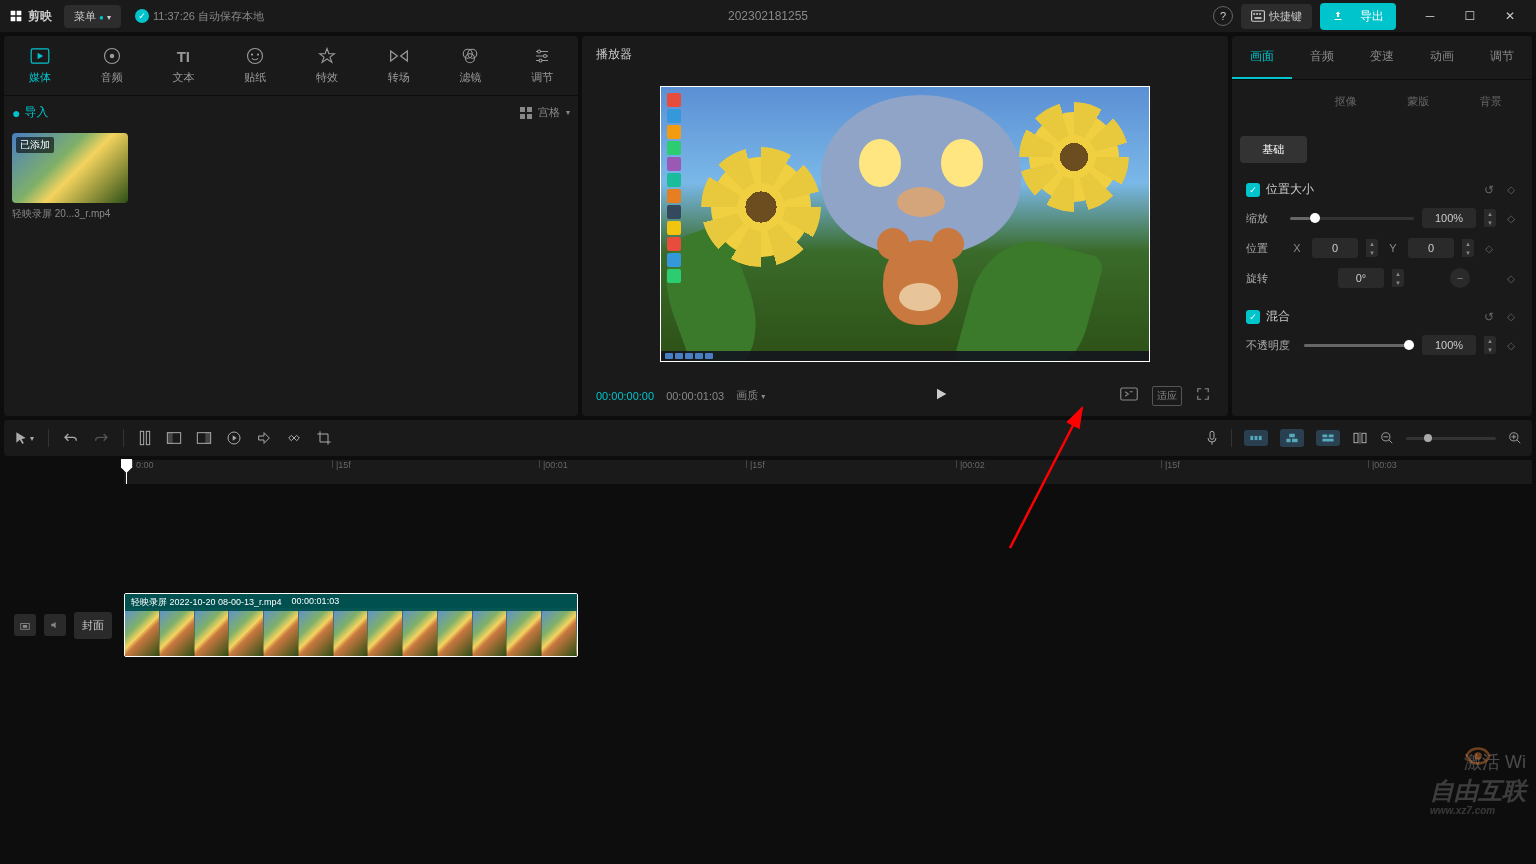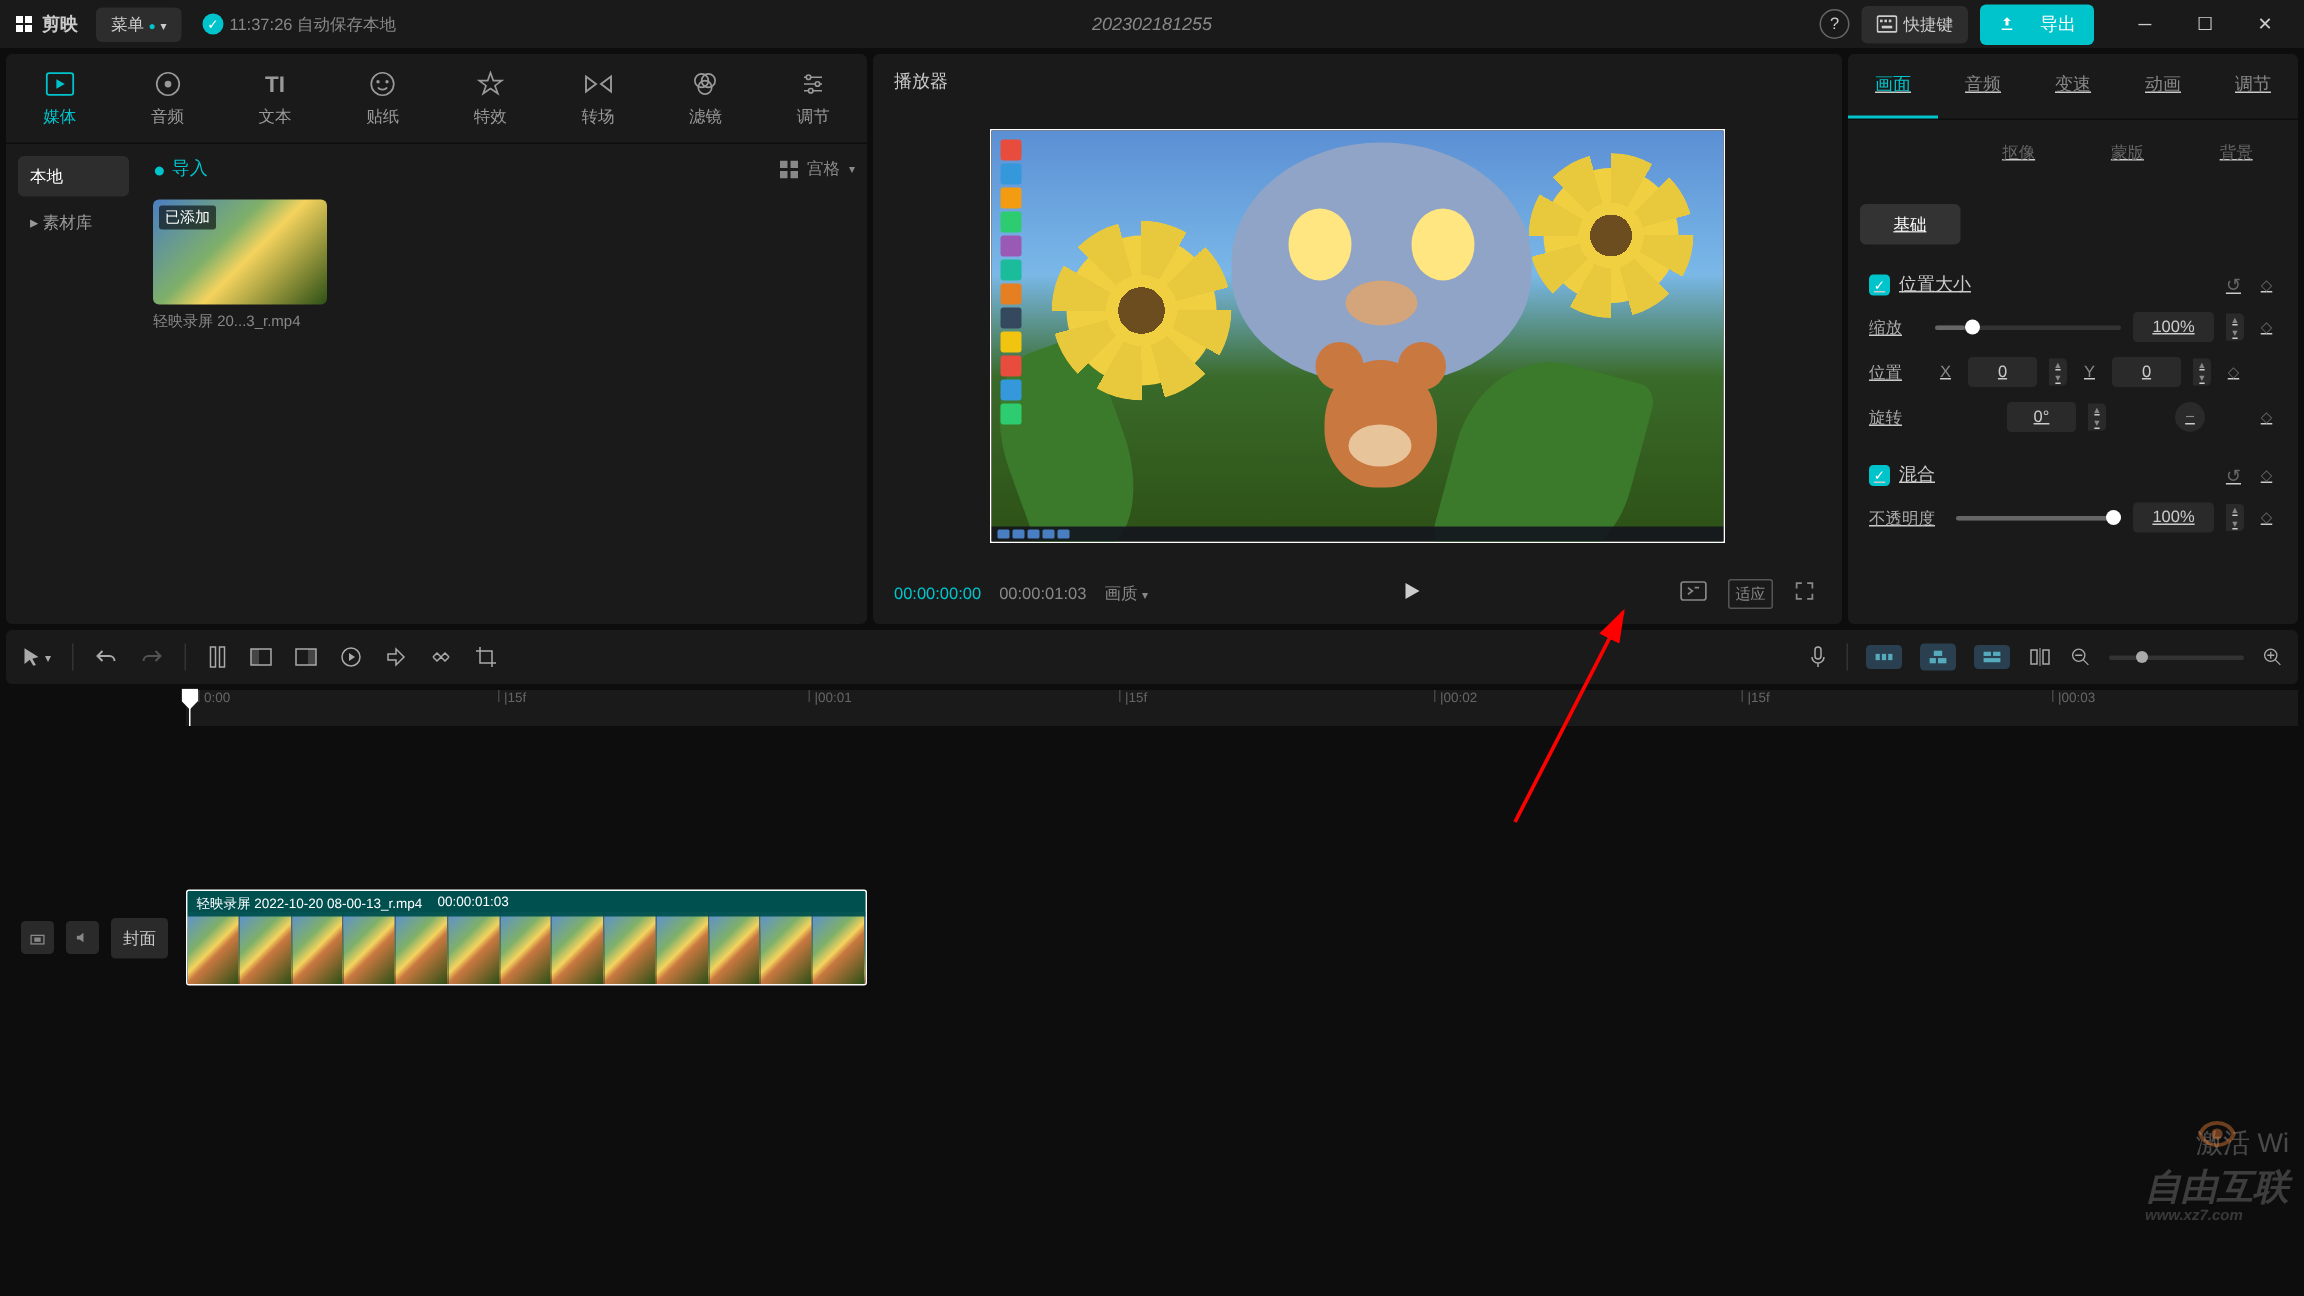--- a/index.html
+++ b/index.html
@@ -12,7 +12,7 @@
 .menu-btn { background: #2d2d2d; padding: 4px 10px; border-radius: 4px; margin-left: 12px; cursor: pointer; font-size: 11px; }
 .autosave { display: flex; align-items: center; gap: 4px; margin-left: 14px; font-size: 11px; color: #888; }
 .check-icon { width: 14px; height: 14px; background: #00c4cc; border-radius: 50%; display: flex; align-items: center; justify-content: center; color: #fff; font-size: 9px; }
-.project-name { position: absolute; left: 50%; transform: translateX(-50%); color: #888; font-size: 12px; font-style: italic; }
+.project-name { position: absolute; left: 50%; transform: translateX(-50%); color: #888; font-size: 12px; }
 .titlebar-right { margin-left: auto; display: flex; align-items: center; gap: 8px; }
 .help-icon { width: 20px; height: 20px; border: 1px solid #666; border-radius: 50%; display: flex; align-items: center; justify-content: center; font-size: 11px; cursor: pointer; }
 .shortcut-btn { background: #2d2d2d; padding: 5px 10px; border-radius: 4px; cursor: pointer; display: flex; align-items: center; gap: 4px; font-size: 11px; }

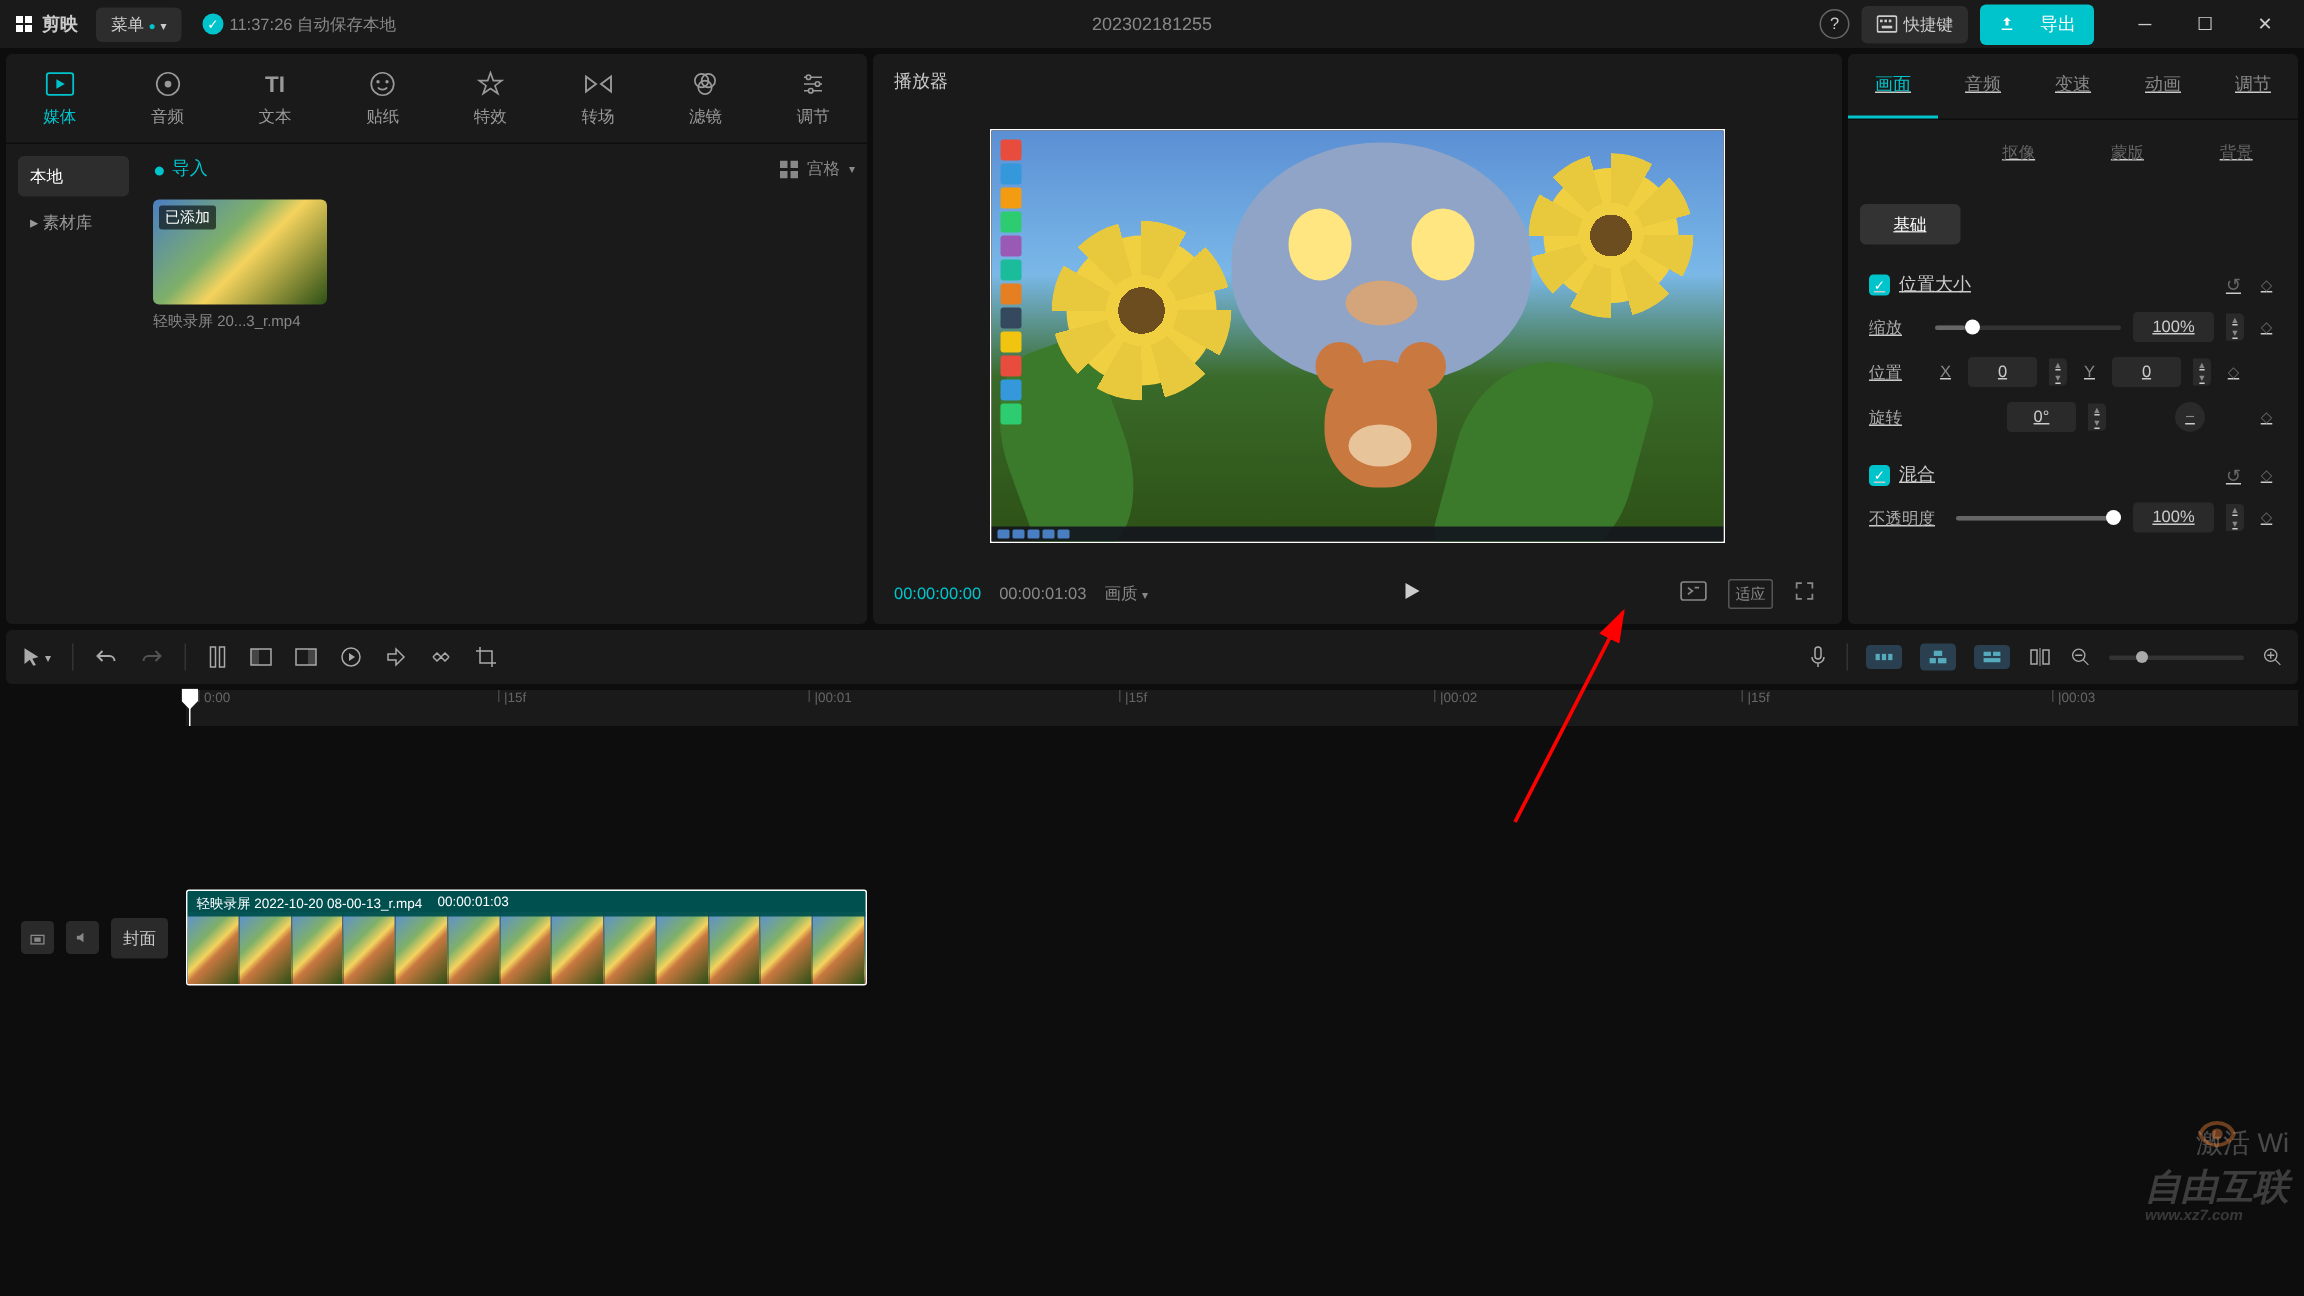--- a/index.html
+++ b/index.html
@@ -78,7 +78,7 @@
 .pc-icon.boxed { border: 1px solid #555; font-size: 10px; }
 
 
-.props-panel { width: 300px; background: #1a1a1a; border-radius: 4px; display: flex; flex-direction: column; text-decoration: underline; }
+.props-panel { width: 300px; background: #1a1a1a; border-radius: 4px; display: flex; flex-direction: column; }
 .props-tabs { display: flex; border-bottom: 1px solid #0d0d0d; }
 .props-tab { flex: 1; text-align: center; padding: 12px 4px; font-size: 12px; color: #888; cursor: pointer; }
 .props-tab.active { color: #00c4cc; border-bottom: 2px solid #00c4cc; }

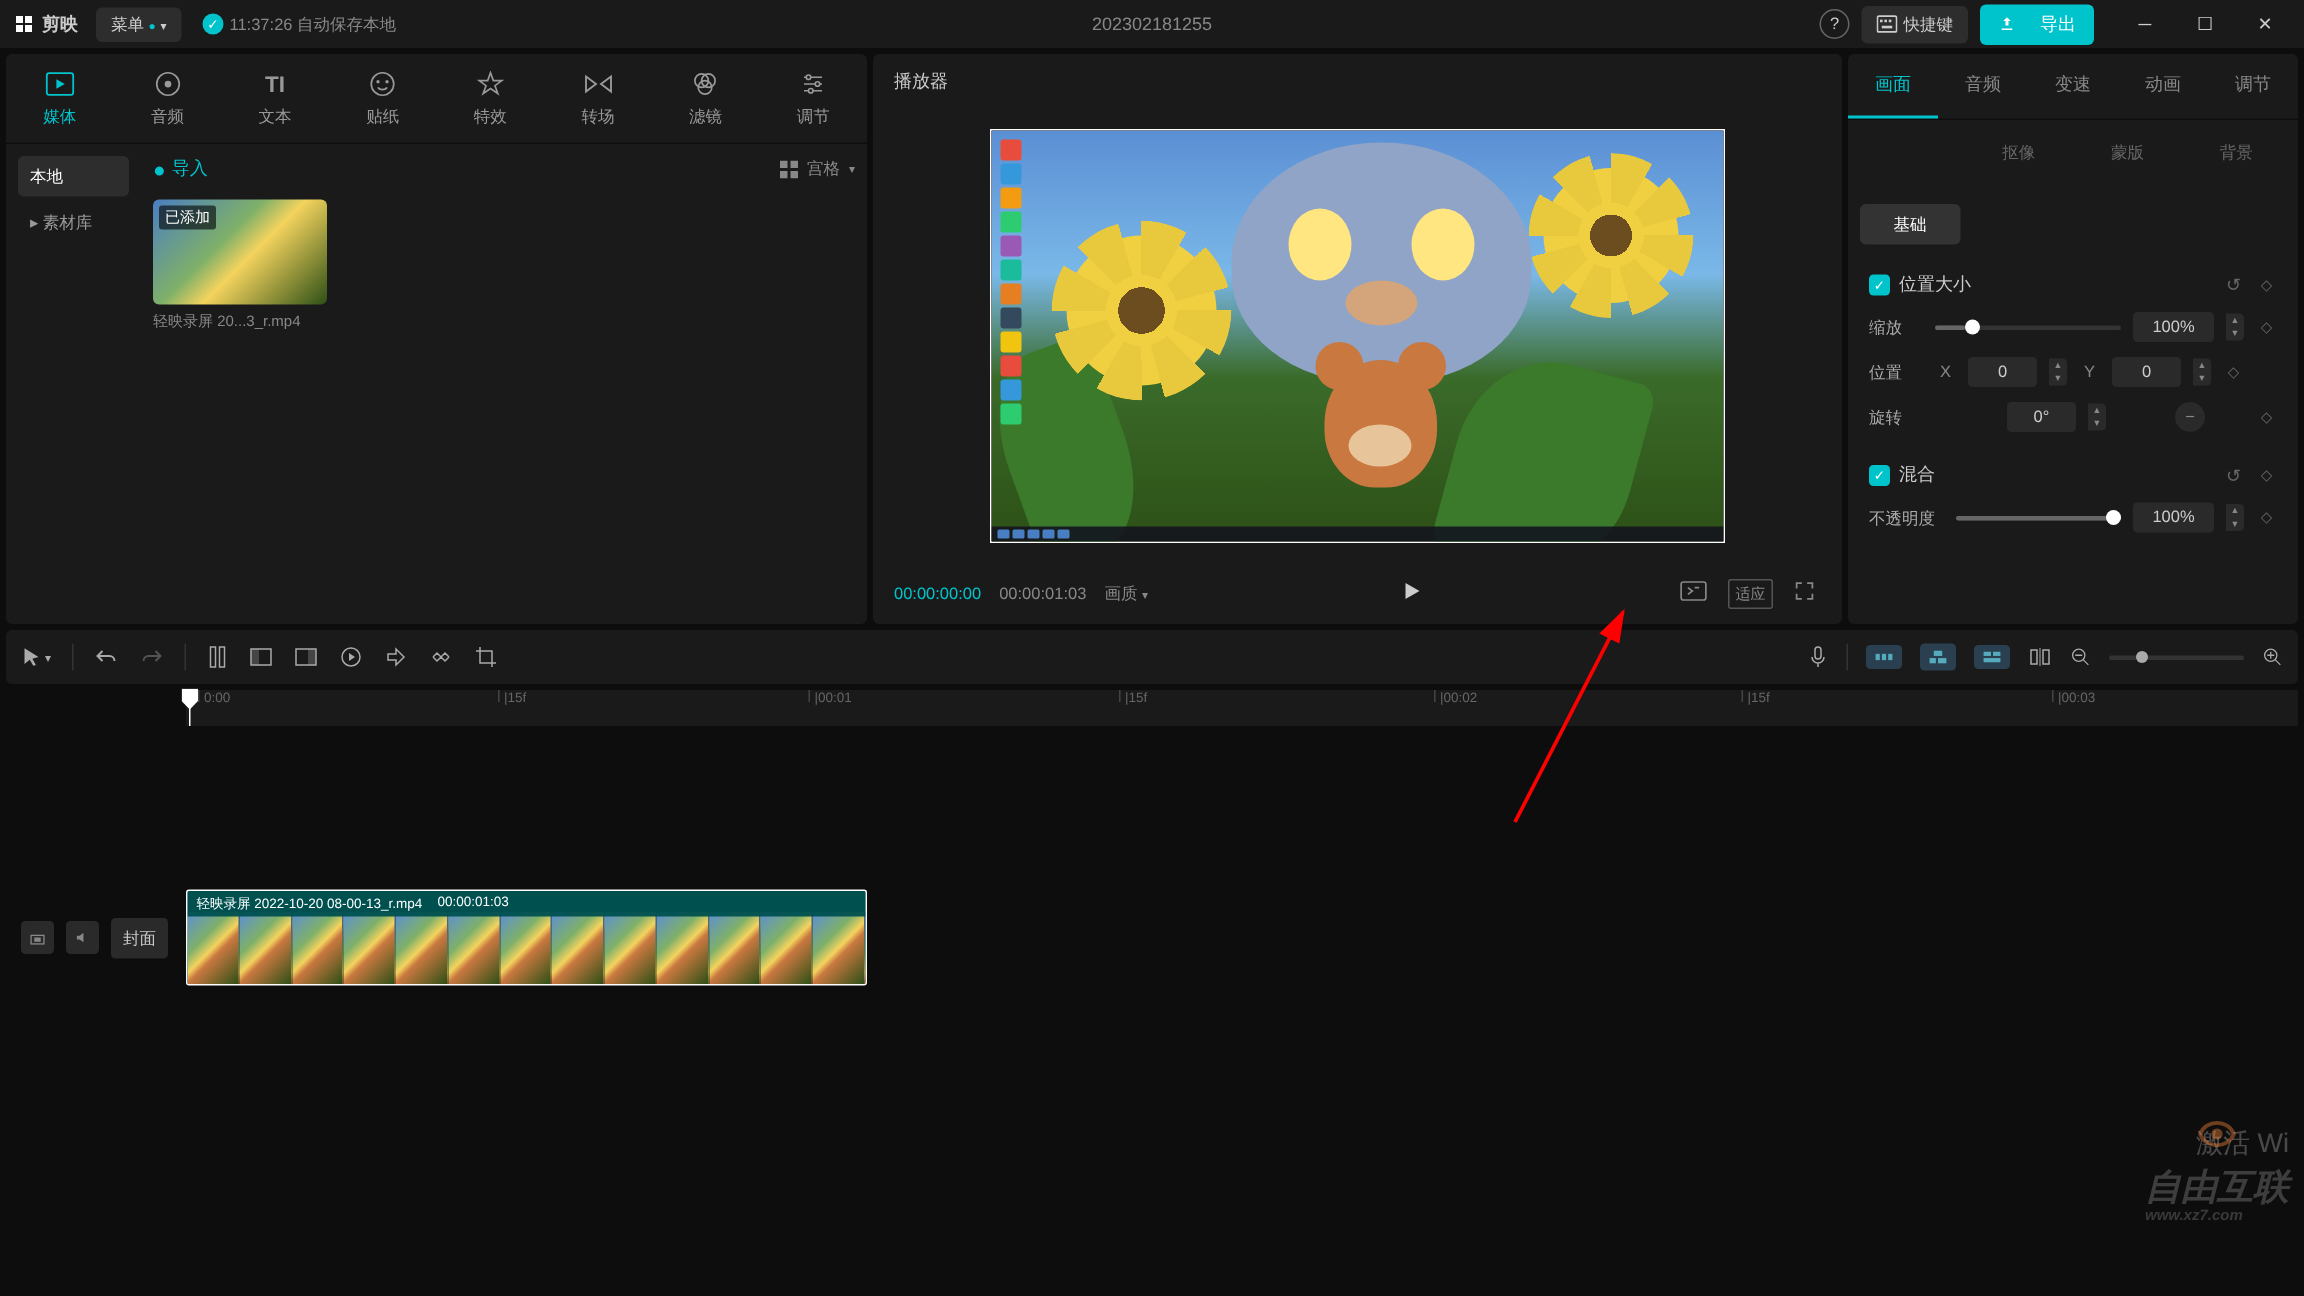--- a/index.html
+++ b/index.html
@@ -257,10 +257,6 @@
         </div>
     </div>
     <div class="media-body">
-      <div class="media-sidebar">
-        <div class="side-item active">本地</div>
-        <div class="side-item">▸ <span>素材库</span></div>
-      </div>
       <div class="media-content">
         <div class="import-row">
           <div class="import-btn">

